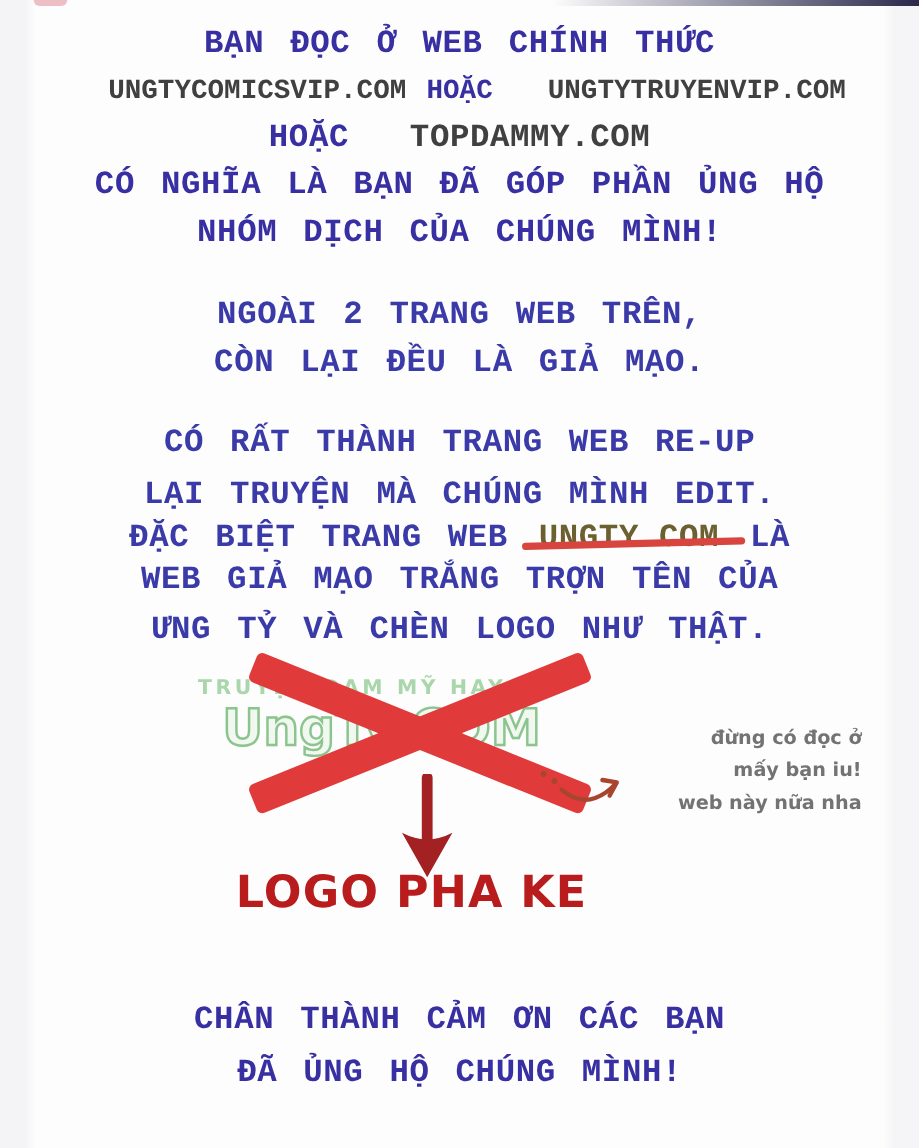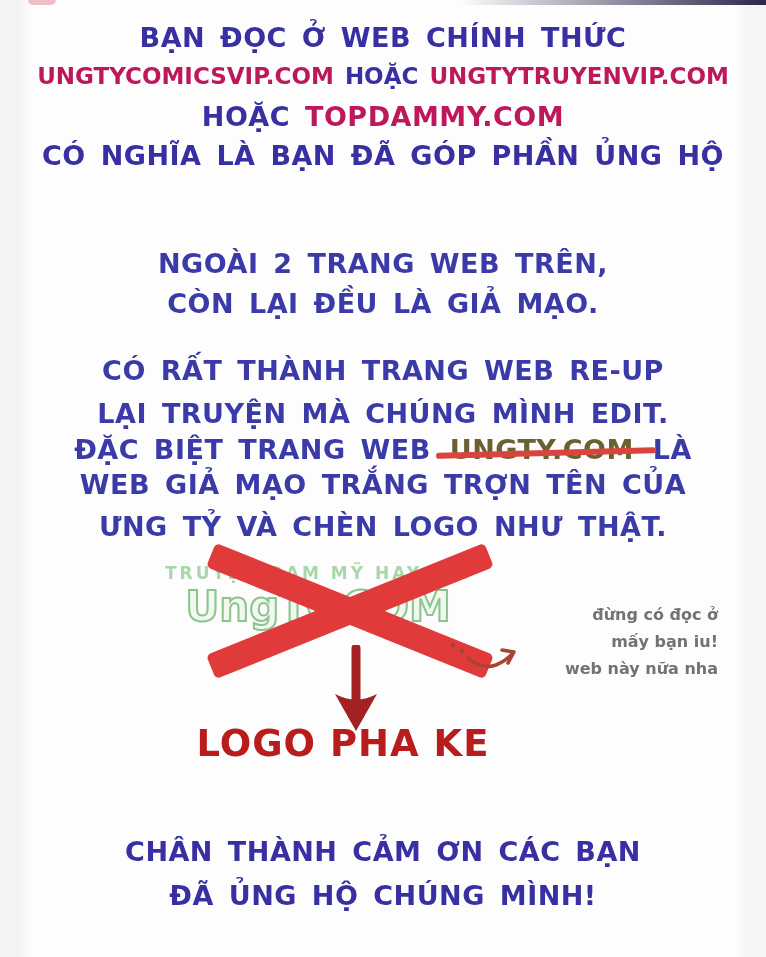--- a/index.html
+++ b/index.html
@@ -21,7 +21,7 @@
   .pink-smudge{position:absolute;top:0;left:28px;width:28px;height:5px;
     background:#eab4bb;border-radius:0 0 7px 7px;opacity:.85;}
 
-  .line{position:absolute;left:30px;right:30px;text-align:center;white-space:nowrap;}
+  .line{position:absolute;left:30px;right:30px;text-align:center;white-space:nowrap;font-family:Liberation Mono, monospace;}
   .blue  {color:#372fa2;}
   .navy  {color:#3a3aa8;}
   .red   {color:#be185d;}

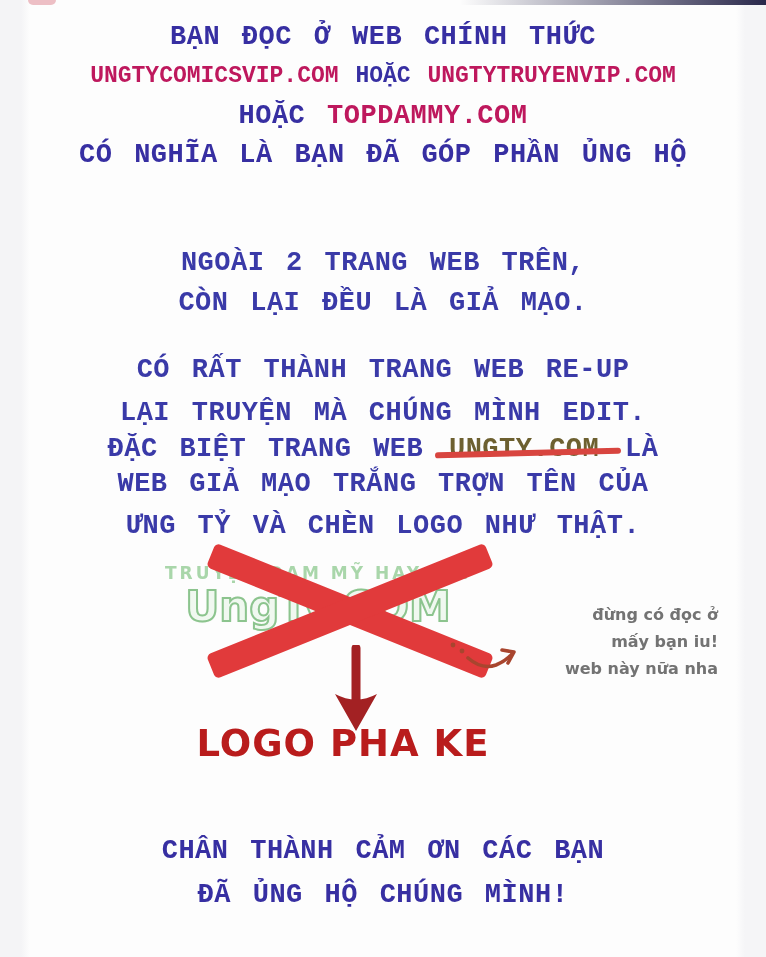--- a/index.html
+++ b/index.html
@@ -24,7 +24,7 @@
   .line{position:absolute;left:30px;right:30px;text-align:center;white-space:nowrap;font-family:Liberation Mono, monospace;}
   .blue  {color:#372fa2;}
   .navy  {color:#3a3aa8;}
-  .red   {color:#be185d;}
+  .red   {color:#404040;margin-left:29px;}
   .fs27{font-size:27px;letter-spacing:.5px;word-spacing:5px;}
   .fs24{font-size:23px;letter-spacing:0;word-spacing:3px;}
 

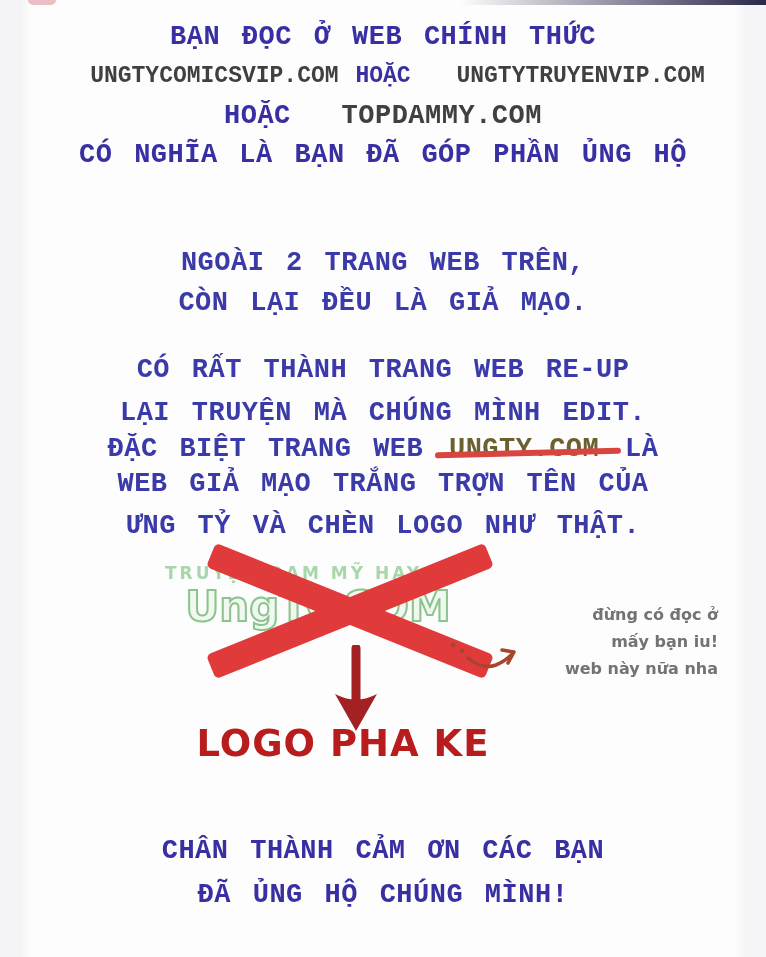--- a/index.html
+++ b/index.html
@@ -73,6 +73,7 @@
   <div class="line fs27" style="top:101px;"><span class="blue">HOẶC</span> <span class="red">TOPDAMMY.COM</span></div>
 
   <div class="line blue fs27" style="top:140px;">CÓ NGHĨA LÀ BẠN ĐÃ GÓP PHẦN ỦNG HỘ</div>
+  <div class="line blue fs27" style="top:180px;">NHÓM DỊCH CỦA CHÚNG MÌNH!</div>
 
   <div class="line navy fs27" style="top:248px;">NGOÀI 2 TRANG WEB TRÊN,</div>
   <div class="line navy fs27" style="top:288px;">CÒN LẠI ĐỀU LÀ GIẢ MẠO.</div>

